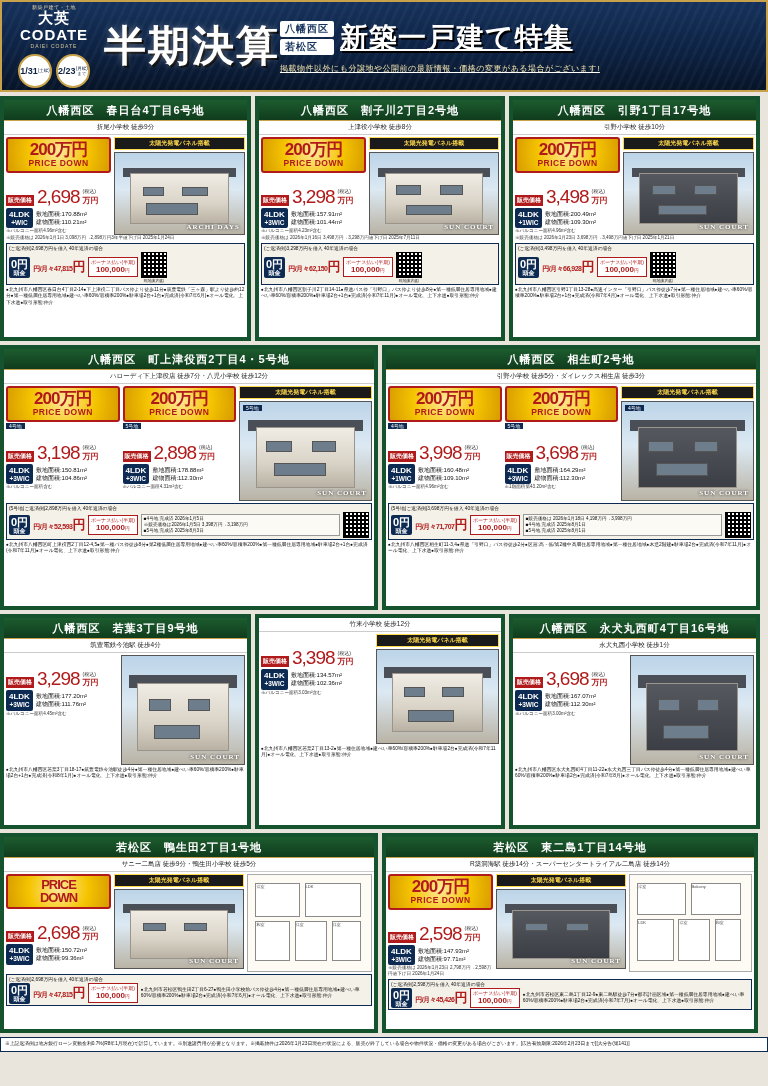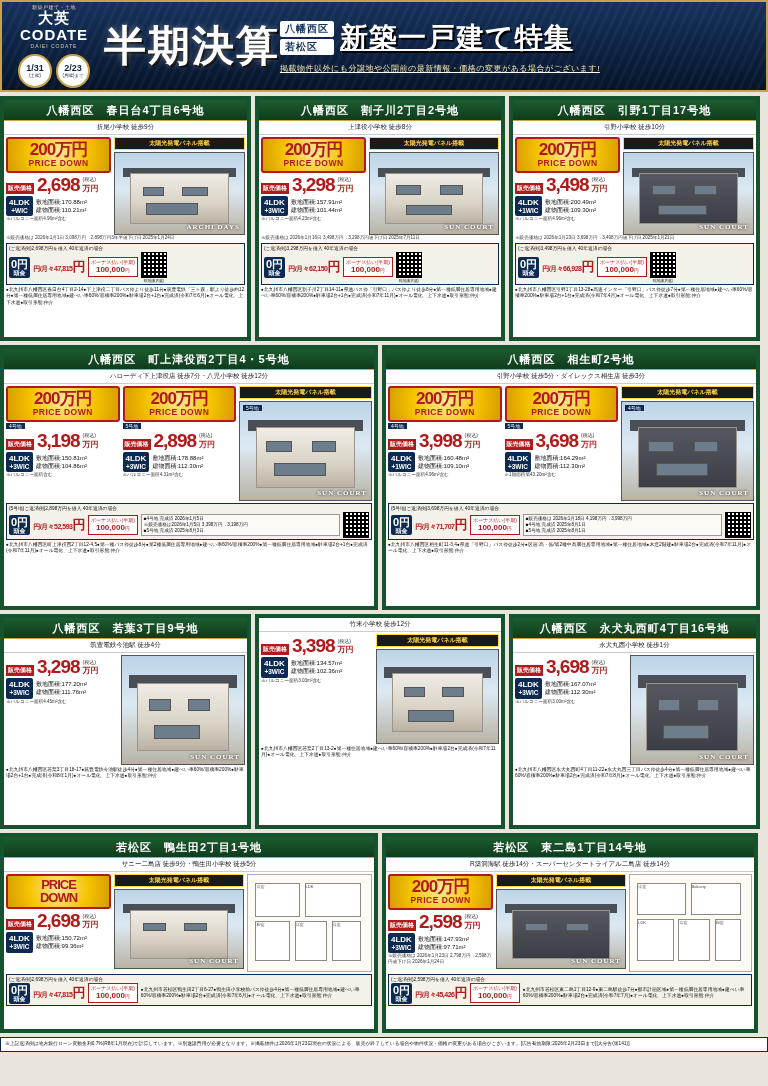--- a/index.html
+++ b/index.html
@@ -36,7 +36,7 @@
   .date-circle{
     width:34px;height:34px;border-radius:50%;
     background:#ffffff;color:#0d2243;border:2px solid #c8a24a;
-    display:flex;flex-direction:column;align-items:center;justify-content:center;
+    display:flex;flex-direction:row;align-items:center;justify-content:center;
     line-height:1;
   }
   .date-circle .d1{font-size:9px;font-weight:bold;}

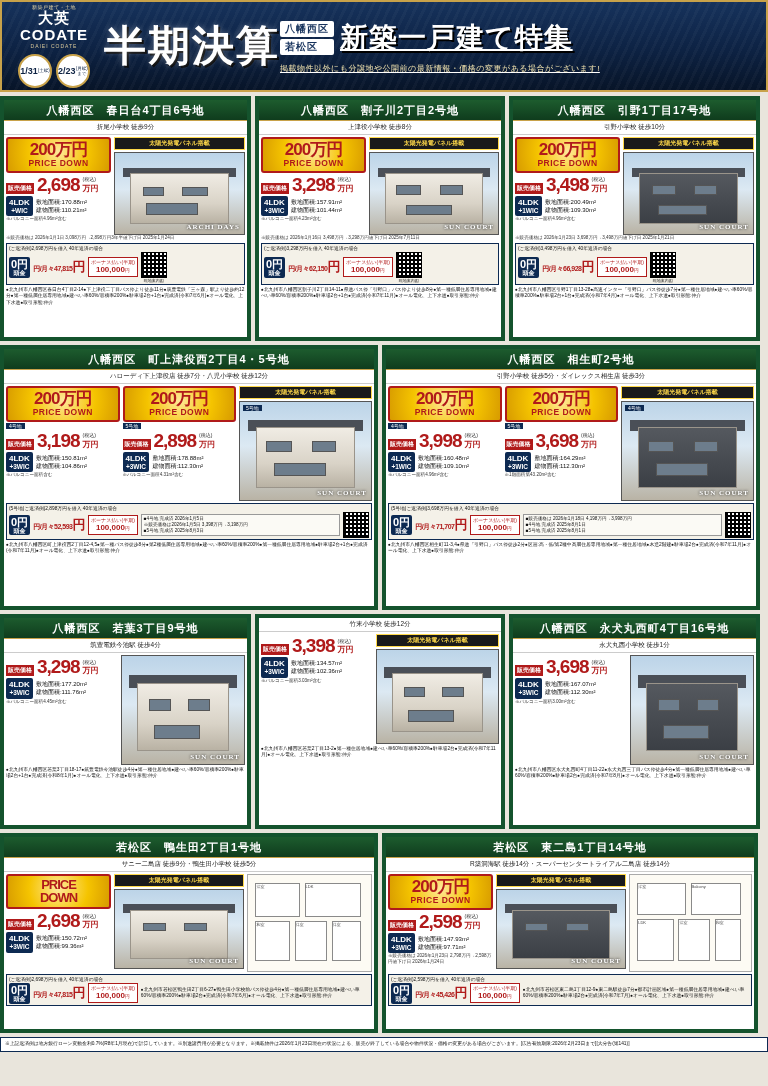--- a/index.html
+++ b/index.html
@@ -100,7 +100,7 @@
     background:#b01a1a;color:#fff;font-size:6px;font-weight:bold;
     padding:2px 2px; line-height:1.15; text-align:center;
   }
-  .price-num{ font-size:19px; font-weight:bold; color:#b01a1a; letter-spacing:-1px; line-height:1;}
+  .price-num{ font-size:19px; font-weight:normal; color:#b01a1a; letter-spacing:-1px; line-height:1;margin-top:12px;}
   .price-tax{ font-size:5px; color:#333; line-height:1.1;}
   .price-unit{ font-size:8px; font-weight:bold; color:#b01a1a;}
 

